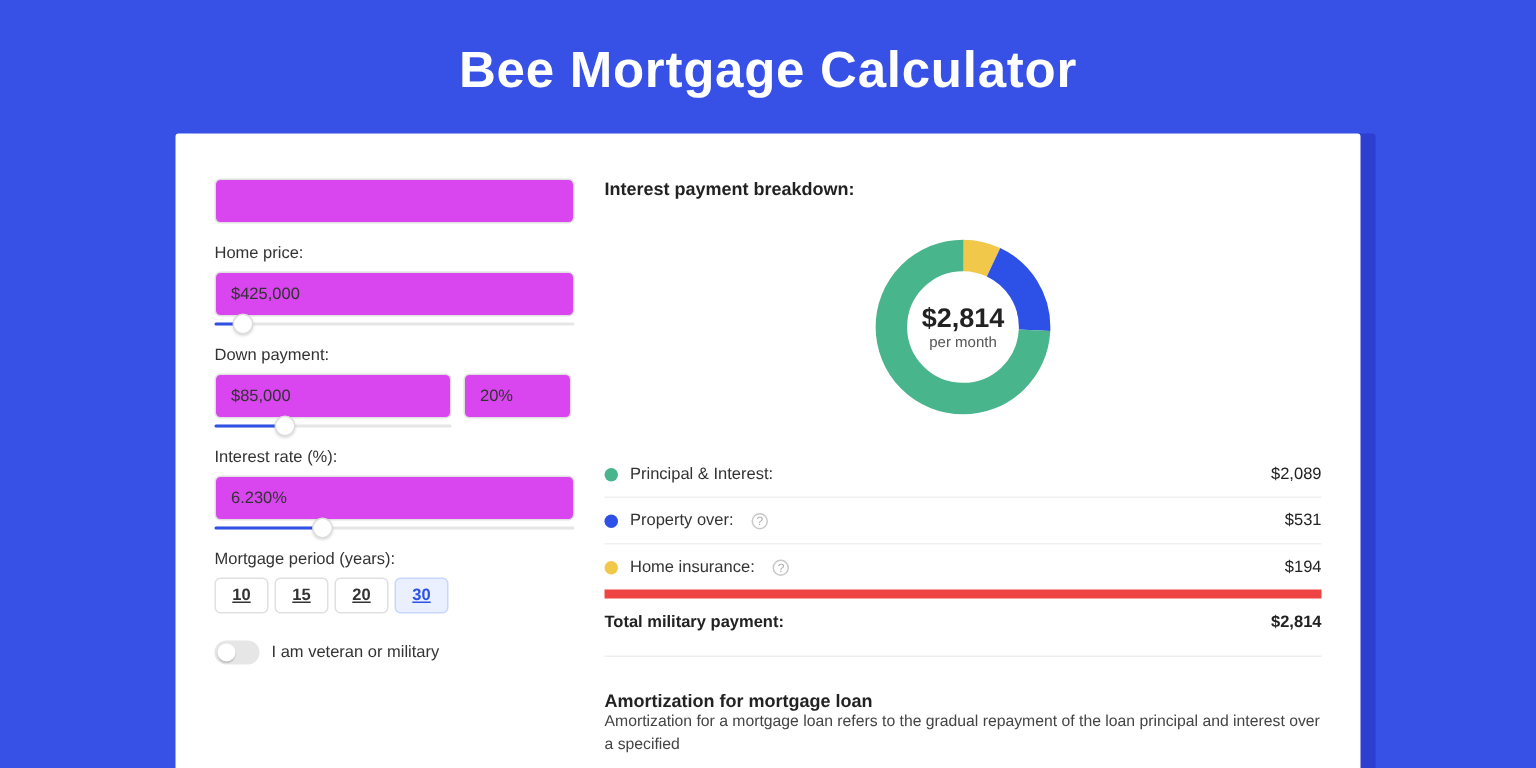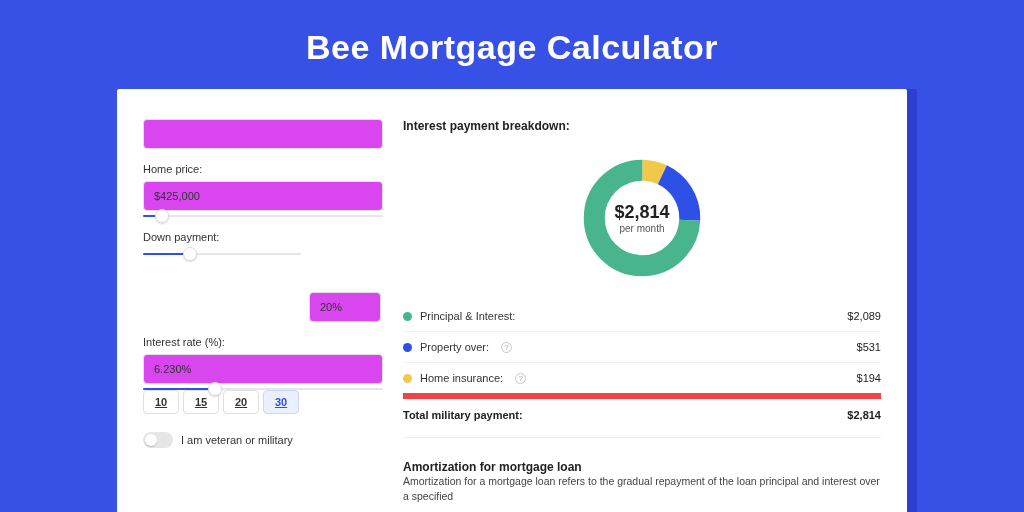--- a/index.html
+++ b/index.html
@@ -112,6 +112,7 @@
     <label class="field-label">Down payment:</label>
     <div class="row-inputs">
       <div class="dp-wrap">
+        <input class="text-input" value="$85,000" style="">
         <div class="slider-track">
           <div class="slider-fill" id="dp-fill" style="width: 30%;"></div>
           <div class="slider-thumb" id="dp-thumb" style="left: 30%;"></div>

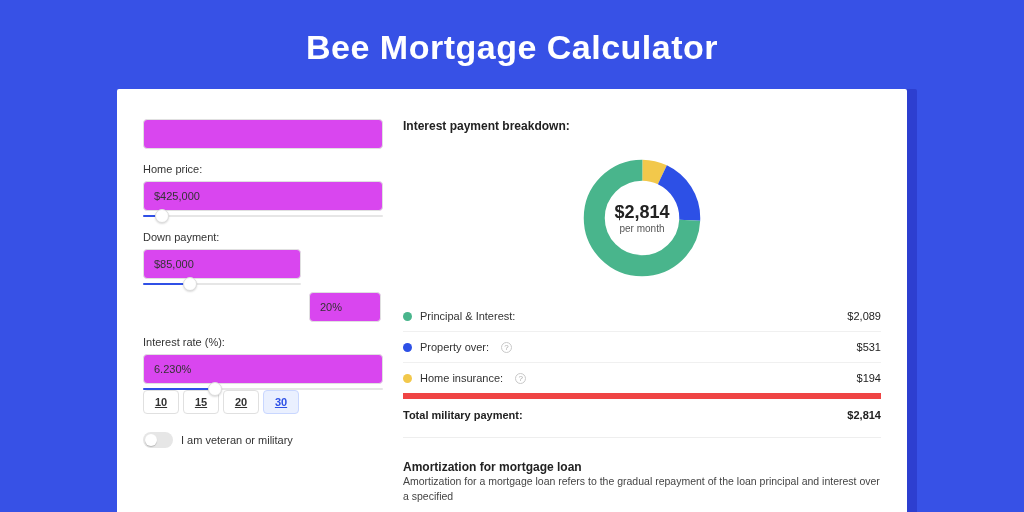--- a/index.html
+++ b/index.html
@@ -39,7 +39,7 @@
     color: #333;
     background: #d946ef;
   }
-  .text-input-small { width: 72px; margin-top: 43px; }
+  .text-input-small { width: 72px; }
   .row-inputs { display: flex; gap: 8px; align-items: flex-start; }
   .dp-wrap { position: relative; width: 158px; }
   .slider-track {

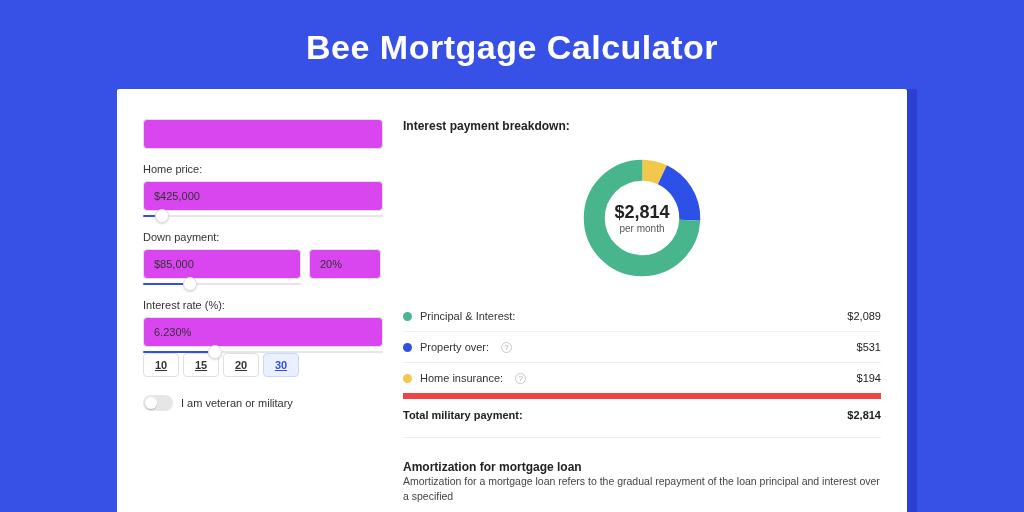--- a/index.html
+++ b/index.html
@@ -128,6 +128,7 @@
       <div class="slider-thumb" id="ir-thumb" style="left: 30%;"></div>
     </div>
 
+    <label class="field-label">Mortgage period (years):</label>
     <div class="period-row" id="period-row">
         <div class="period-btn">10</div>
         <div class="period-btn">15</div>

